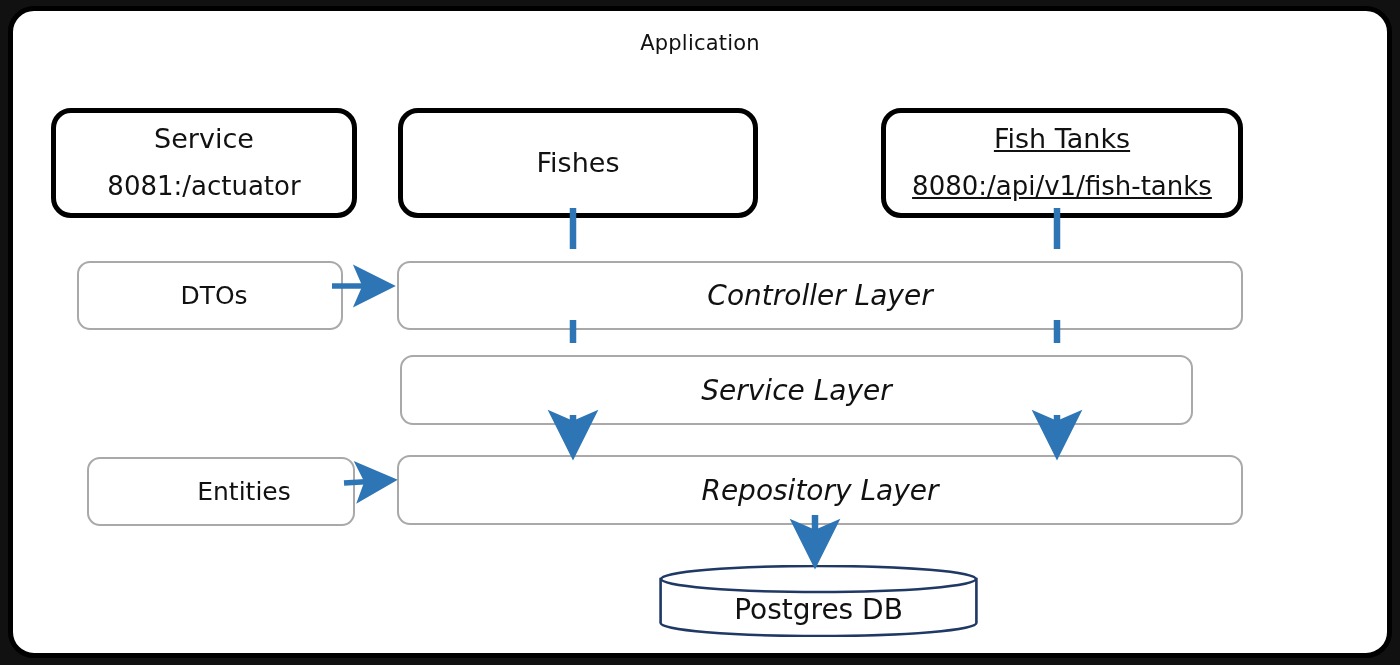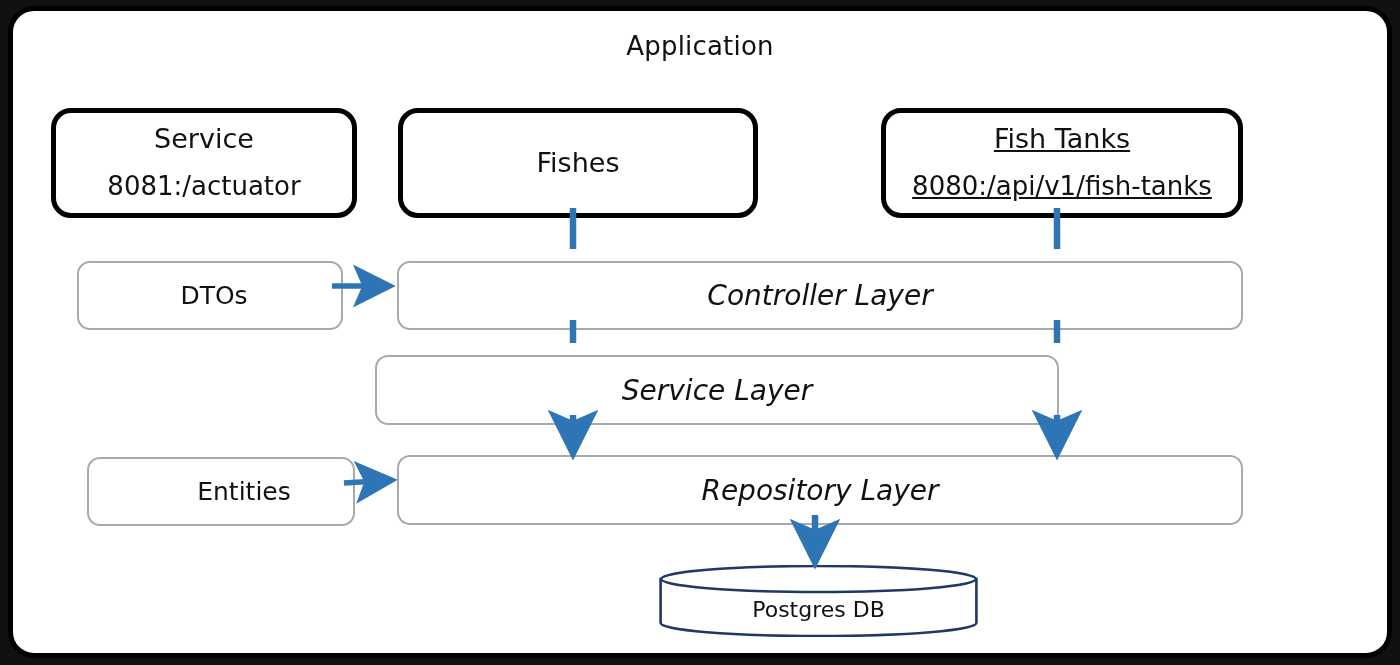--- a/index.html
+++ b/index.html
@@ -15,7 +15,7 @@
 
   .title{
     position:absolute;left:0;top:20px;width:100%;text-align:center;
-    font-size:26px;color:#111111;letter-spacing:.2px;
+    font-size:21px;color:#111111;letter-spacing:.2px;
     font-family:"DejaVu Sans","Liberation Sans",sans-serif;
   }
 

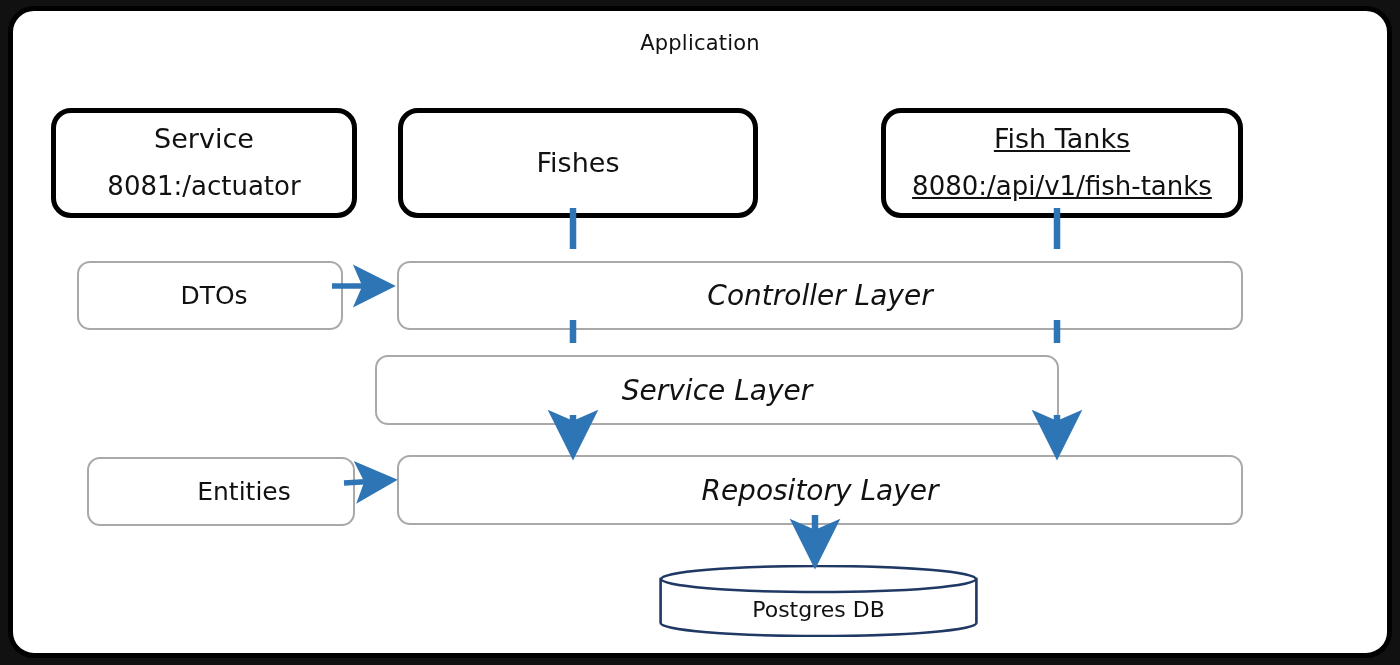--- a/index.html
+++ b/index.html
@@ -91,7 +91,7 @@
         <span>Controller Layer</span>
       </div>
 
-    <div class="layer" style="left:362px;top:344px;width:684px;height:70px;">
+    <div class="layer" style="left:387px;top:344px;width:793px;height:70px;">
         <span>Service Layer</span>
       </div>
 

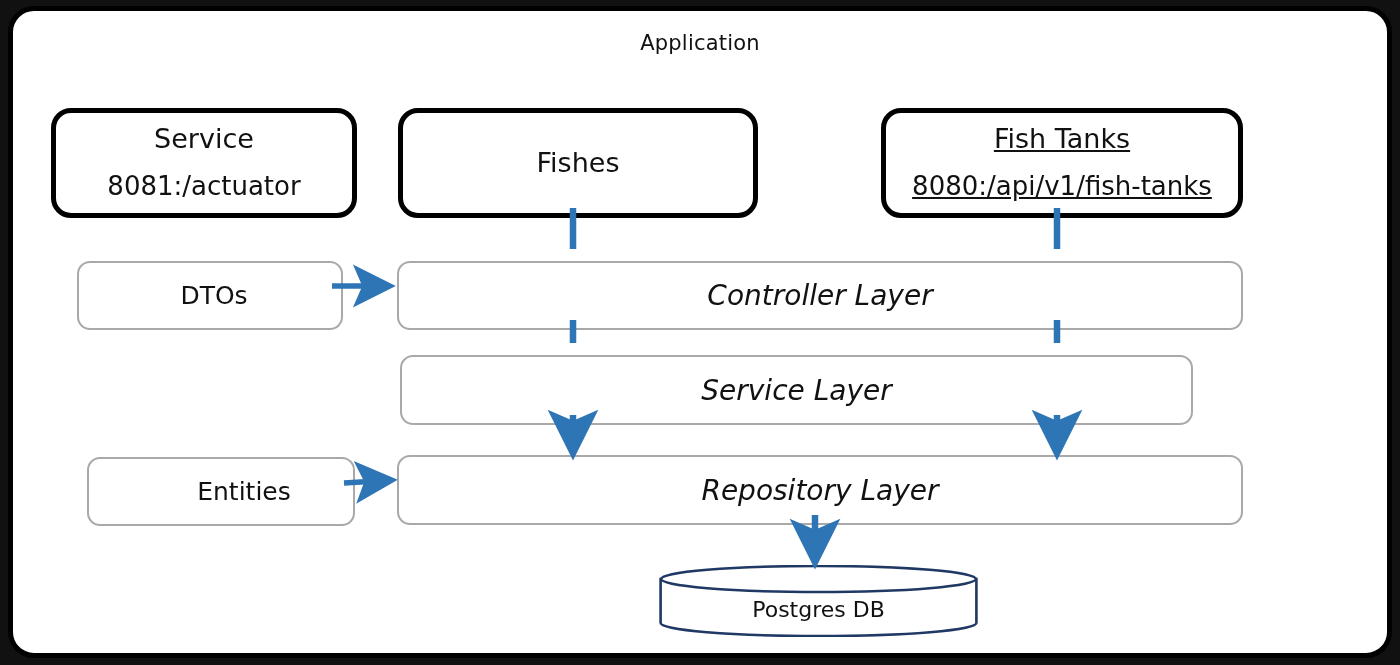--- a/index.html
+++ b/index.html
@@ -48,7 +48,7 @@
   .db .db-label{
     position:absolute;left:0;top:0;width:100%;height:100%;
     display:flex;align-items:center;justify-content:center;
-    font-size:22px;color:#111111;
+    font-size:28px;color:#111111;
     font-family:"DejaVu Sans","Liberation Sans",sans-serif;
     padding-top:17px;box-sizing:border-box;
   }

